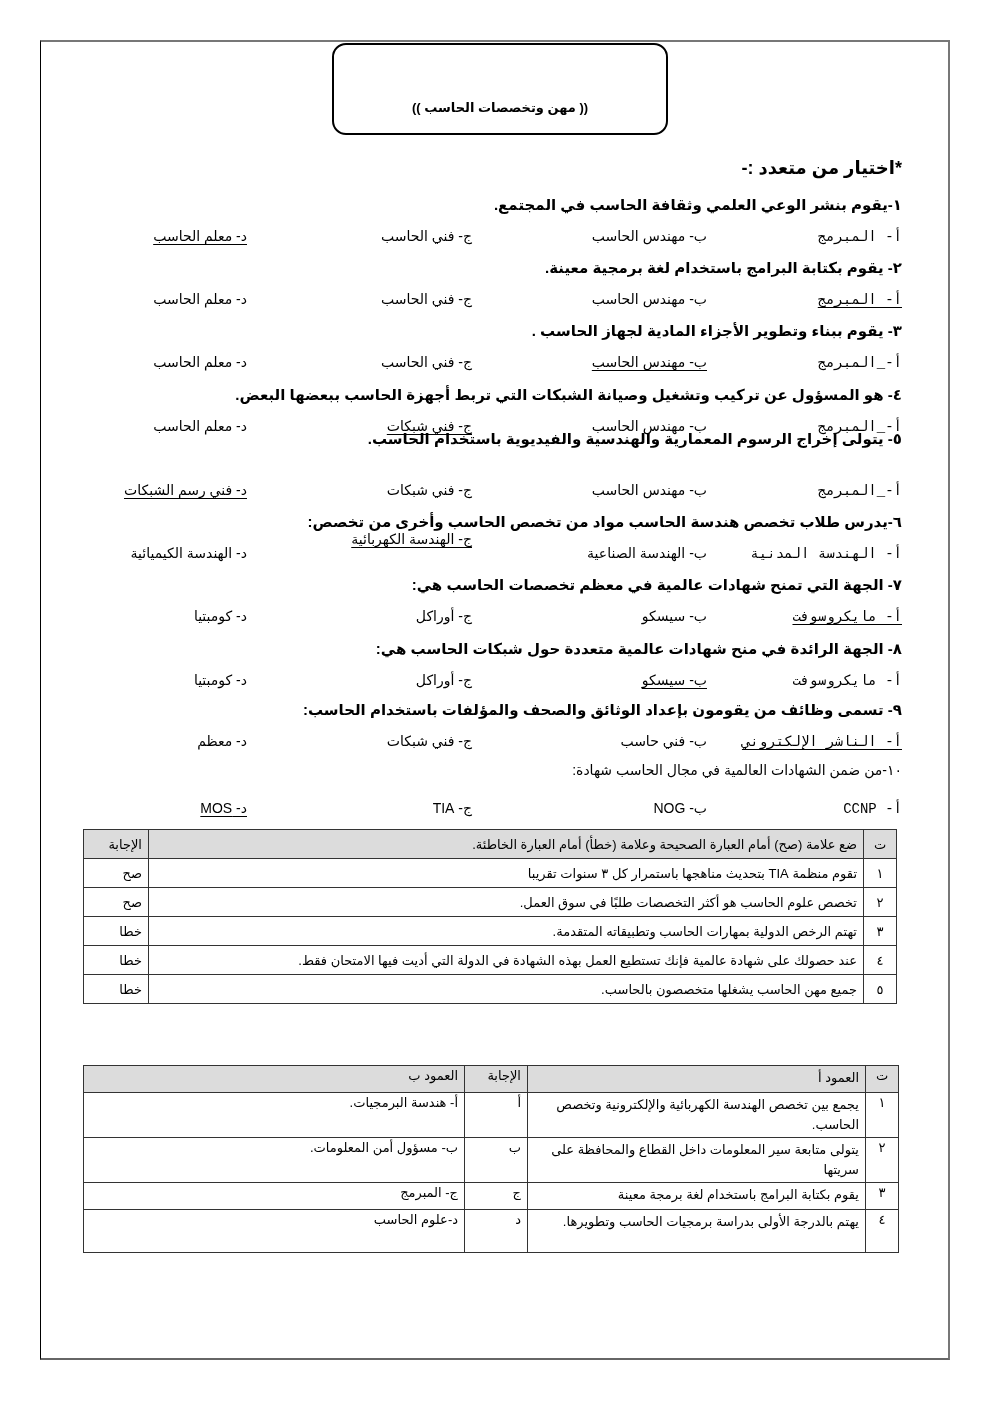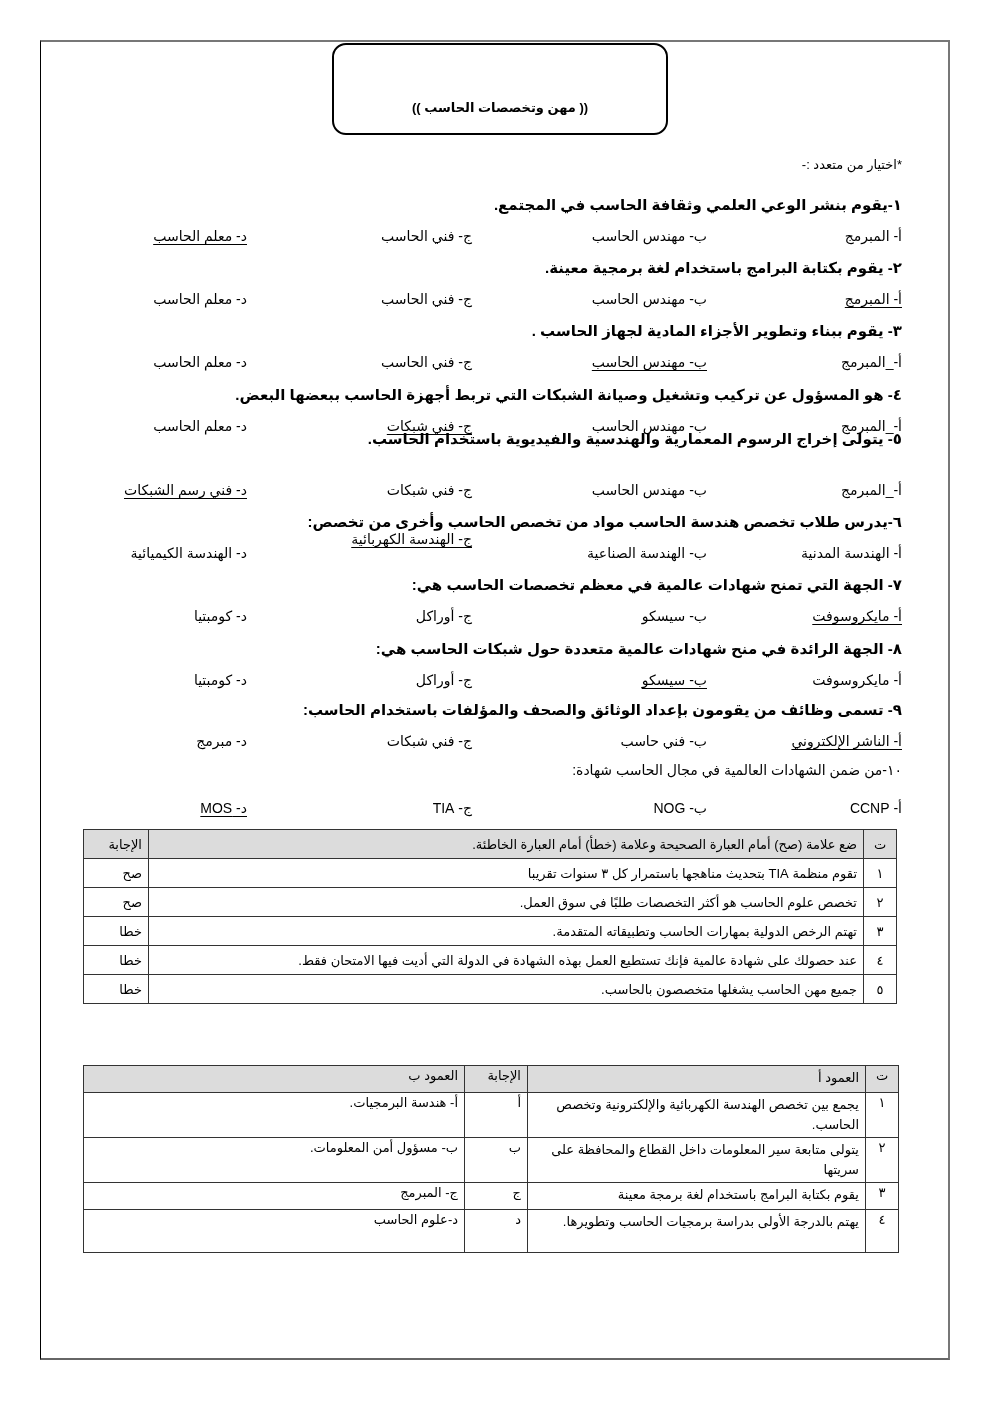--- a/index.html
+++ b/index.html
@@ -15,7 +15,7 @@
   .title-line2 { position: absolute; left: 0; right: 0; top: 55px; font-size: 13px; font-weight: bold; }
 
   .rtl { direction: rtl; }
-  .section-label { position: absolute; right: 90px; top: 157px; font-size: 13px; font-weight: normal; text-align: right; }
+  .section-label { position: absolute; right: 90px; top: 157px; font-size: 18px; font-weight: bold; text-align: right; }
   .question { position: absolute; right: 90px; font-size: 15px; font-weight: bold; white-space: nowrap; }
   .opt { position: absolute; font-size: 14px; white-space: nowrap; direction: rtl; }
   .opt.a { right: 90px; }

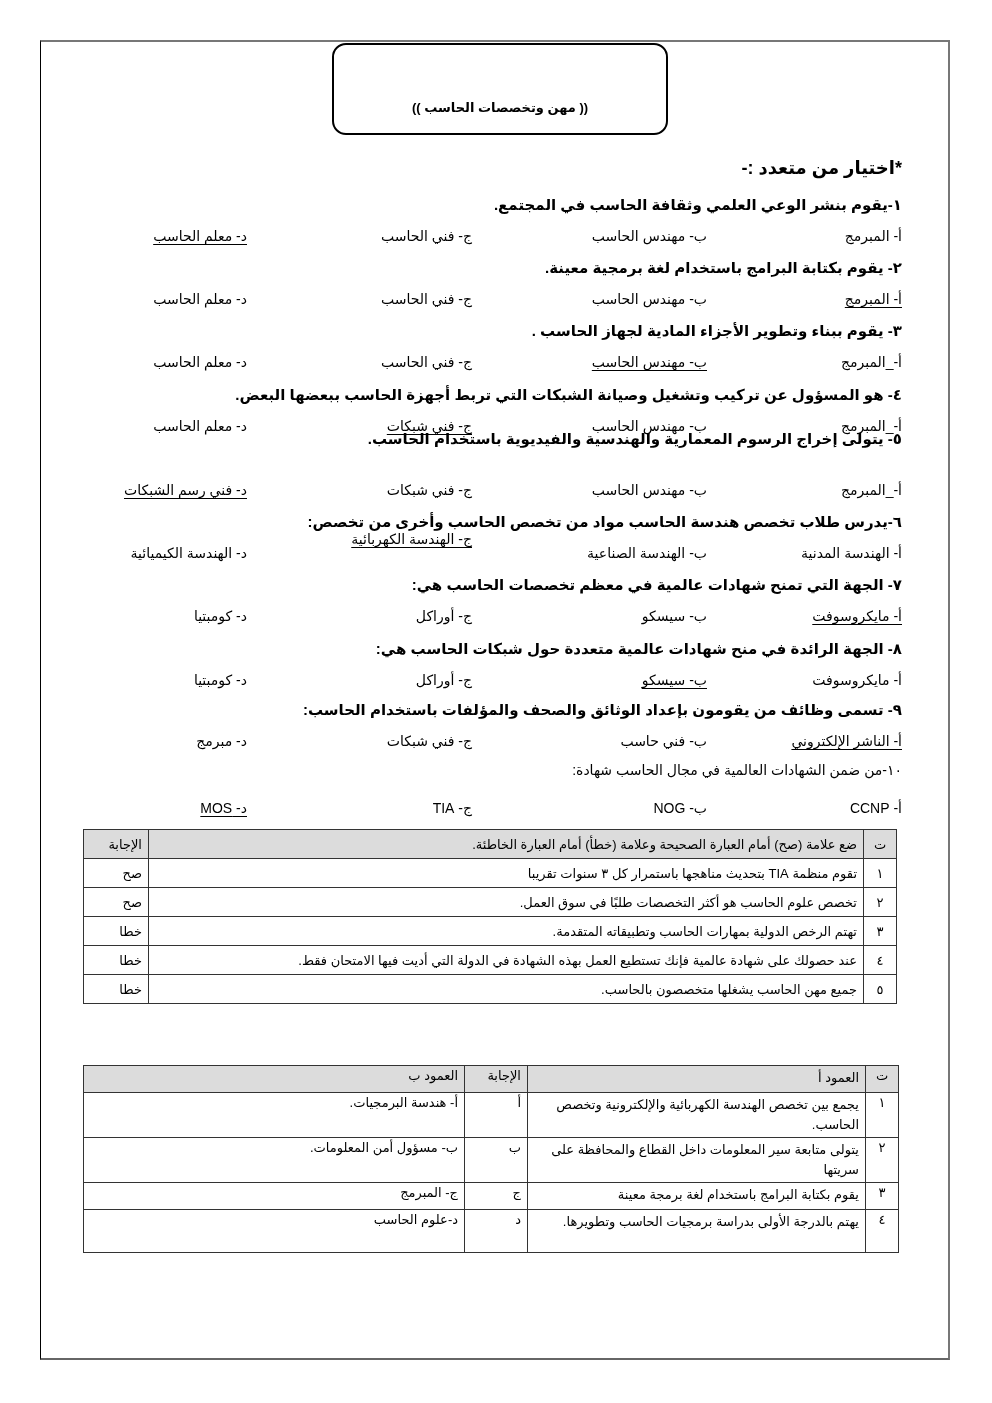--- a/index.html
+++ b/index.html
@@ -18,7 +18,7 @@
   .section-label { position: absolute; right: 90px; top: 157px; font-size: 18px; font-weight: bold; text-align: right; }
   .question { position: absolute; right: 90px; font-size: 15px; font-weight: bold; white-space: nowrap; }
   .opt { position: absolute; font-size: 14px; white-space: nowrap; direction: rtl; }
-  .opt.a { right: 90px; }
+  .opt.a { right: 90px; font-family: Liberation Mono, monospace; }
   .opt.b { right: 285px; text-align: center; }
   .opt.c { right: 520px; }
   .opt.d { right: 745px; }

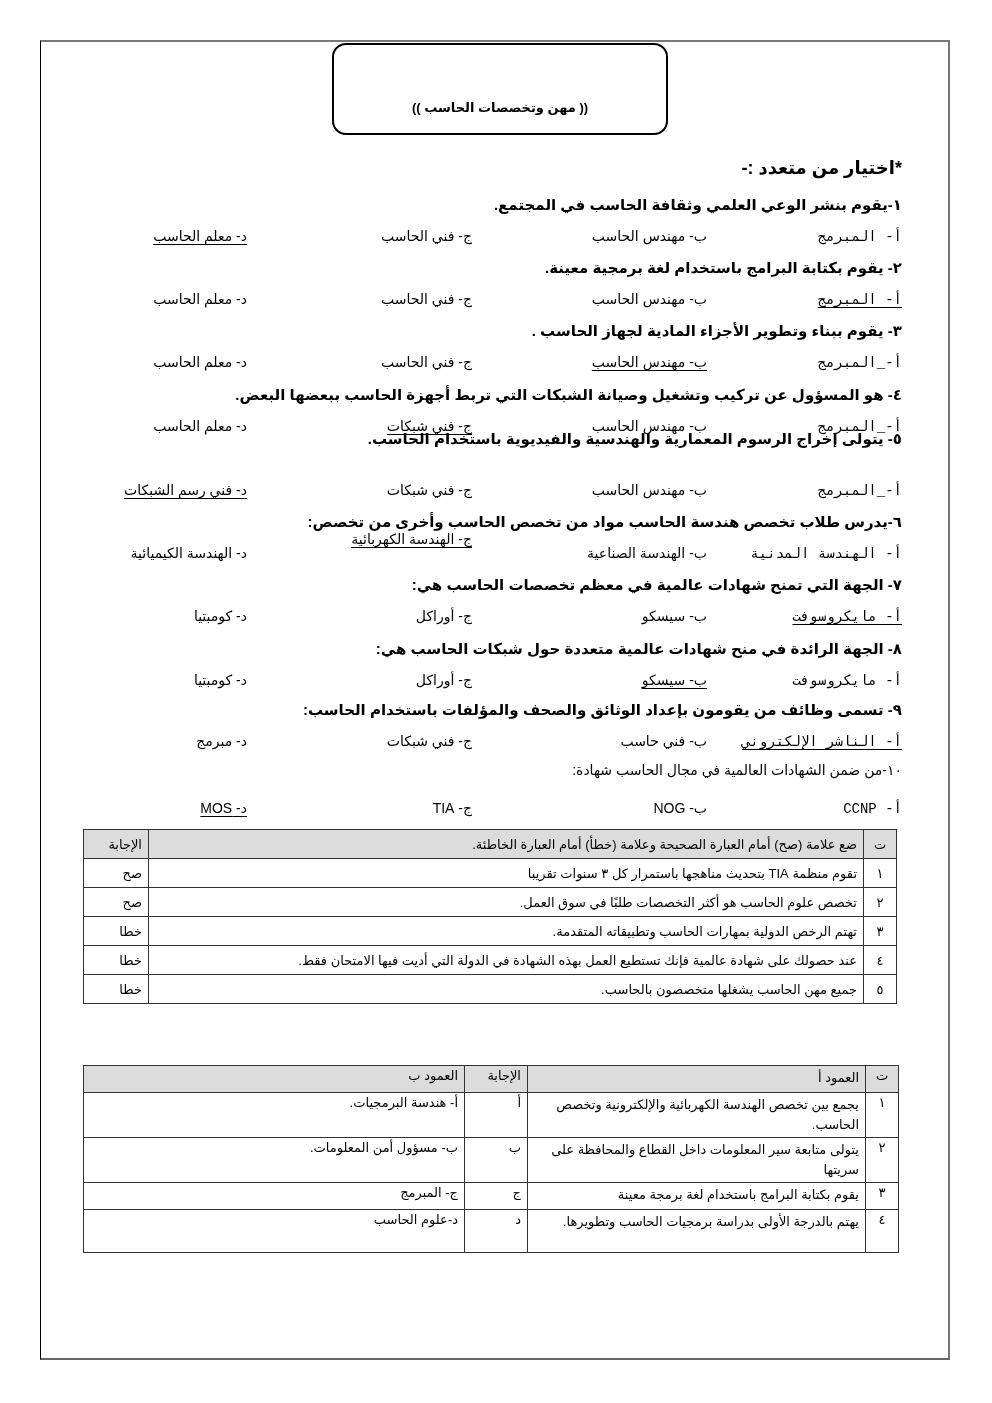--- a/index.html
+++ b/index.html
@@ -96,7 +96,7 @@
     <div class="opt a u" style="top: 733px;">أ- الناشر الإلكتروني</div>
     <div class="opt b" style="top: 733px;">ب- فني حاسب</div>
     <div class="opt c" style="top: 733px;">ج- فني شبكات</div>
-    <div class="opt d" style="top: 733px;">د- مبرمج</div>
+    <div class="opt d" style="top: 733px;">د- معظم</div>
     <div class="q10 rtl" style="top: 762px;">١٠-من ضمن الشهادات العالمية في مجال الحاسب شهادة:</div>
     <div class="opt a" style="top: 800px;">أ- CCNP</div>
     <div class="opt b" style="top: 800px;">ب- NOG</div>

